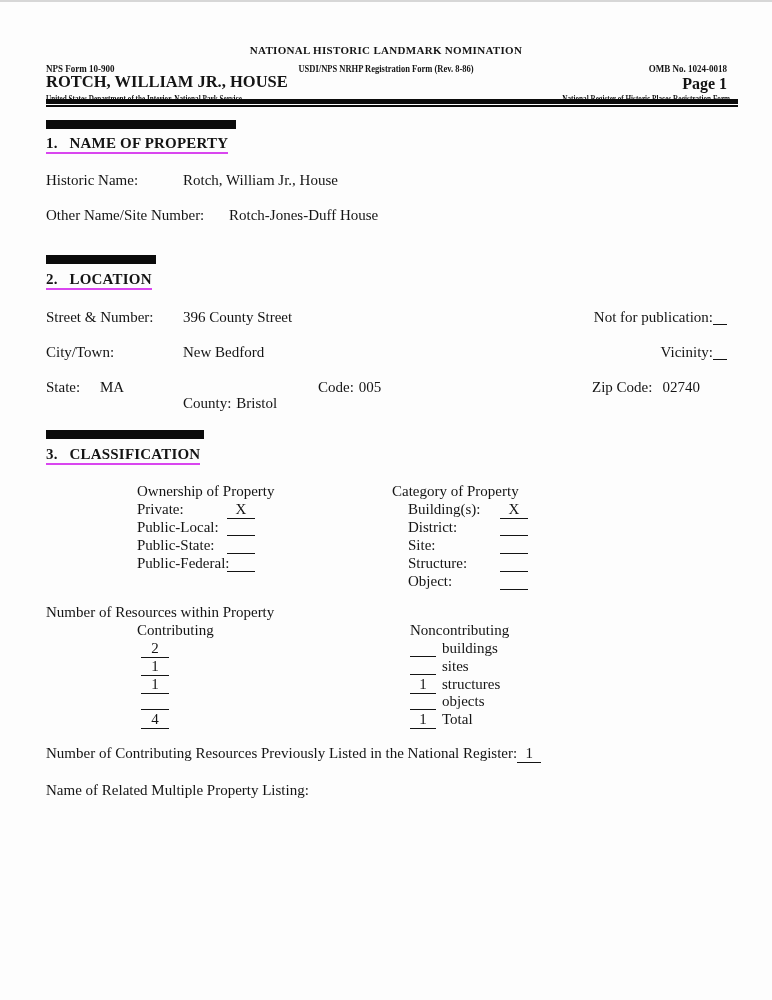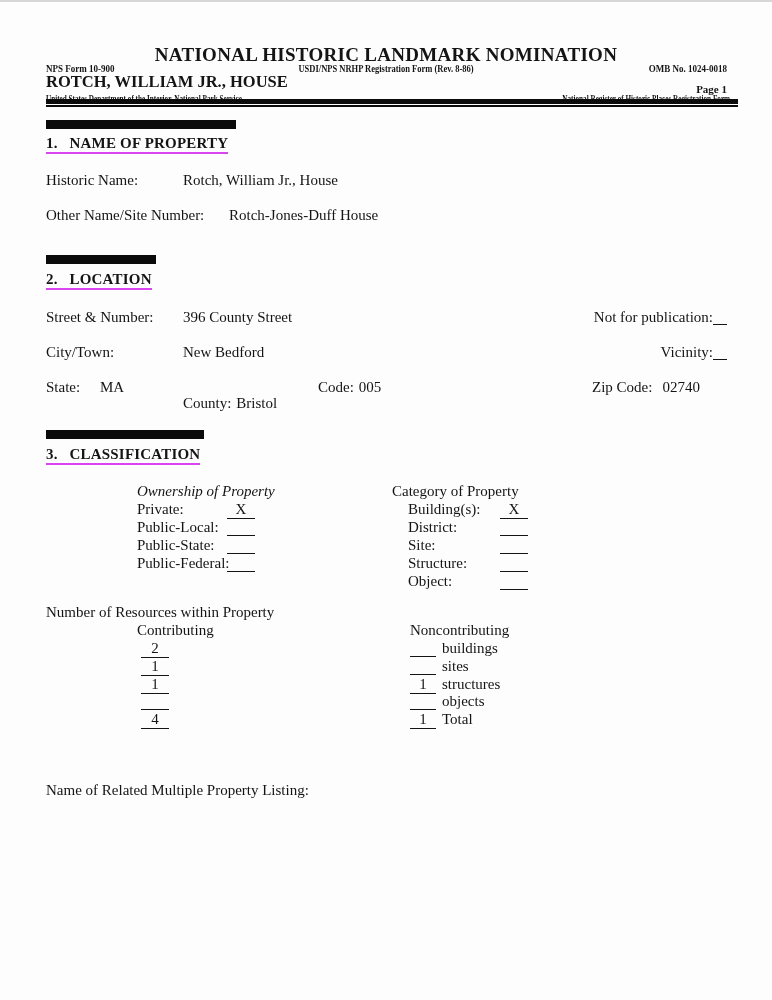--- a/index.html
+++ b/index.html
@@ -15,7 +15,7 @@
   .scanline{position:absolute;top:0;left:0;width:772px;height:2px;background:#d7d7d7;}
   .ln{position:absolute;font-size:15px;line-height:1.15;white-space:pre;}
   .b{font-weight:bold;}
-  .title{top:44px;left:0;width:772px;text-align:center;font-size:19px;font-weight:bold;letter-spacing:.3px;}
+  .title{top:44px;left:0;width:772px;text-align:center;font-size:11px;font-weight:bold;letter-spacing:.3px;}
   .hdr-small{font-size:10px;line-height:1.1;}
   .cond-l{display:inline-block;transform:scaleX(.72);transform-origin:left center;font-weight:bold;font-size:10px;white-space:pre;}
   .cond-r{display:inline-block;transform:scaleX(.72);transform-origin:right center;font-weight:bold;font-size:10px;white-space:pre;}

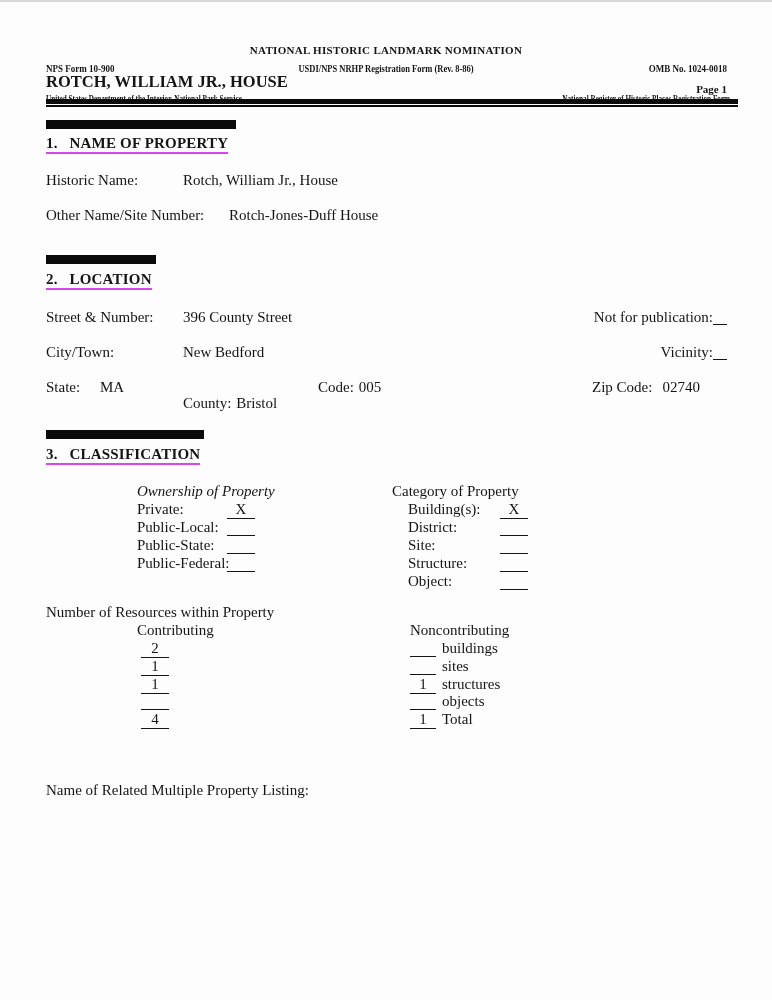--- a/index.html
+++ b/index.html
@@ -63,7 +63,7 @@
   <div class="ln hdr-small rt" style="top:63px;right:45px;"><span class="cond-omb">OMB No. 1024-0018</span></div>
 
   <div class="ln b" style="top:73px;left:46px;font-size:16.5px;">ROTCH, WILLIAM JR., HOUSE</div>
-  <div class="ln b rt" style="top:75px;right:45px;font-size:11px;margin-top:8px;">Page 1</div>
+  <div class="ln b rt" style="top:75px;right:45px;font-size:16px;">Page 1</div>
 
   <div class="ln" style="top:89px;left:46px;"><span class="cond-l">United States Department of the Interior, National Park Service</span></div>
   <div class="ln rt" style="top:89px;right:42px;"><span class="cond-r">National Register of Historic Places Registration Form</span></div>

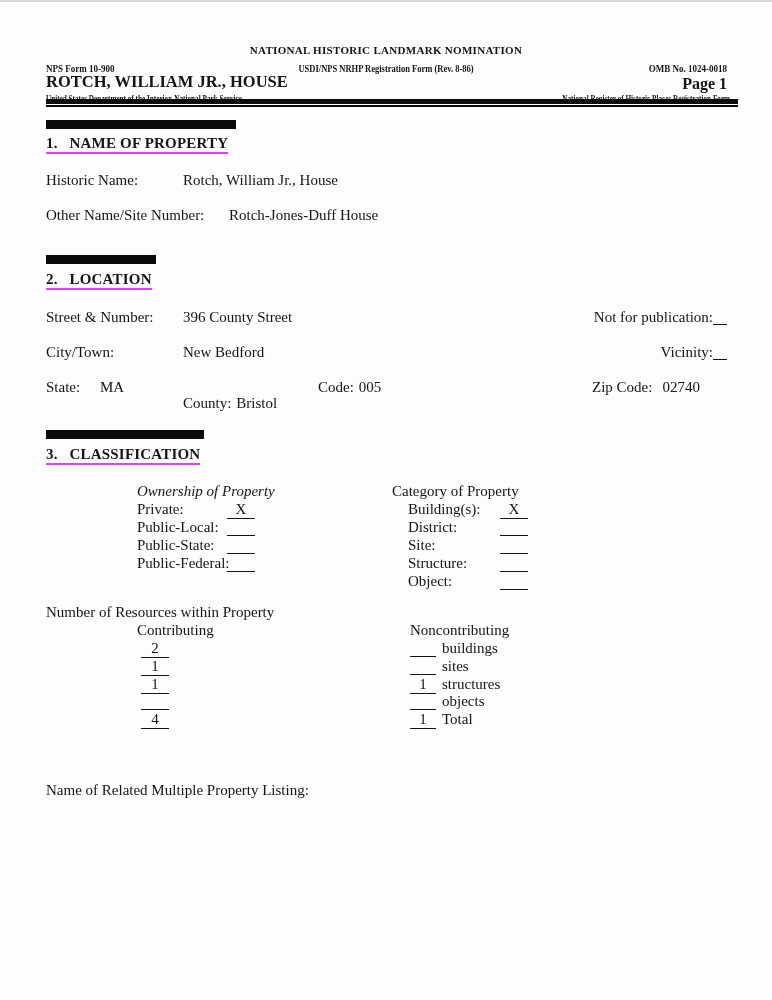--- a/index.html
+++ b/index.html
@@ -99,7 +99,7 @@
   <div class="bar" style="top:430px;left:46px;width:158px;"></div>
   <div class="sec" style="top:446px;left:46px;"><span>3.   CLASSIFICATION</span></div>
 
-  <div class="ln" style="top:483px;left:137px;font-style:italic;">Ownership of Property</div>
+  <div class="ln" style="top:483px;left:137px;">Ownership of Property</div>
   <div class="ln" style="top:501px;left:137px;"><span class="lbl90">Private:</span><span class="xval">X</span></div>
   <div class="ln" style="top:519px;left:137px;"><span class="lbl90">Public-Local:</span><span class="xval"></span></div>
   <div class="ln" style="top:537px;left:137px;"><span class="lbl90">Public-State:</span><span class="xval"></span></div>

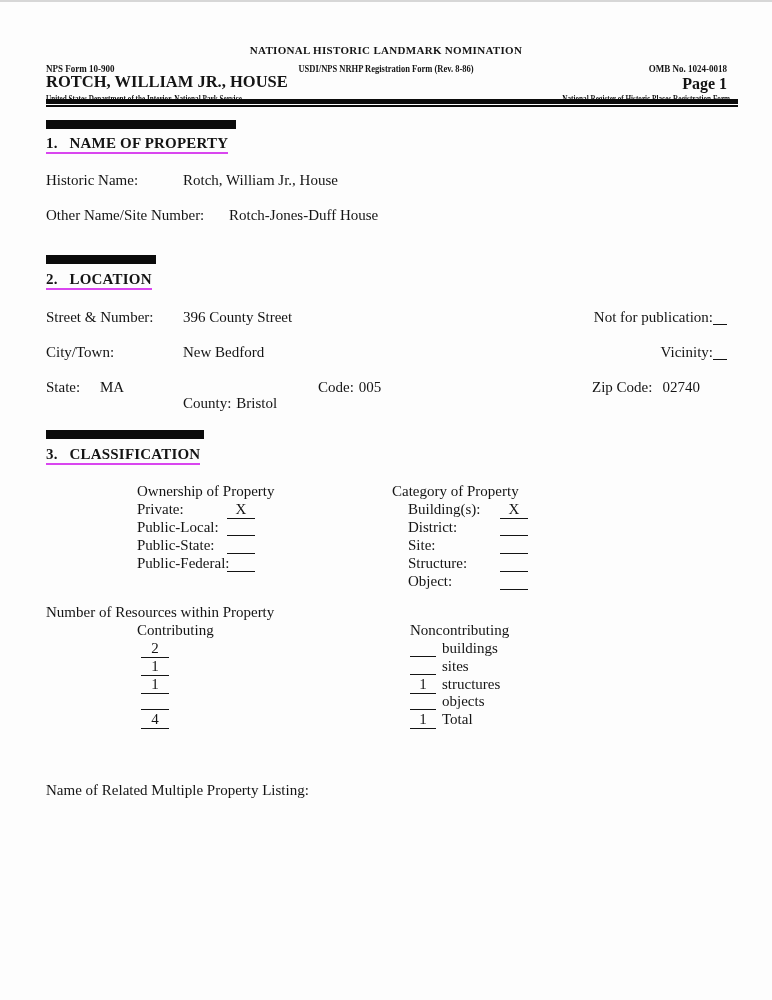--- a/index.html
+++ b/index.html
@@ -128,6 +128,7 @@
   <div class="ln" style="top:693px;left:410px;"><span class="xval" style="min-width:22px;"></span><span class="ncword">objects</span></div>
   <div class="ln" style="top:711px;left:410px;"><span class="xval" style="min-width:22px;">1</span><span class="ncword">Total</span></div>
 
+  <div class="ln" style="top:745px;left:46px;"><span>Number of Contributing Resources Previously Listed in the National Register:</span><span class="xval" style="min-width:20px;">1</span></div>
 
   <div class="ln" style="top:782px;left:46px;">Name of Related Multiple Property Listing:</div>
 

